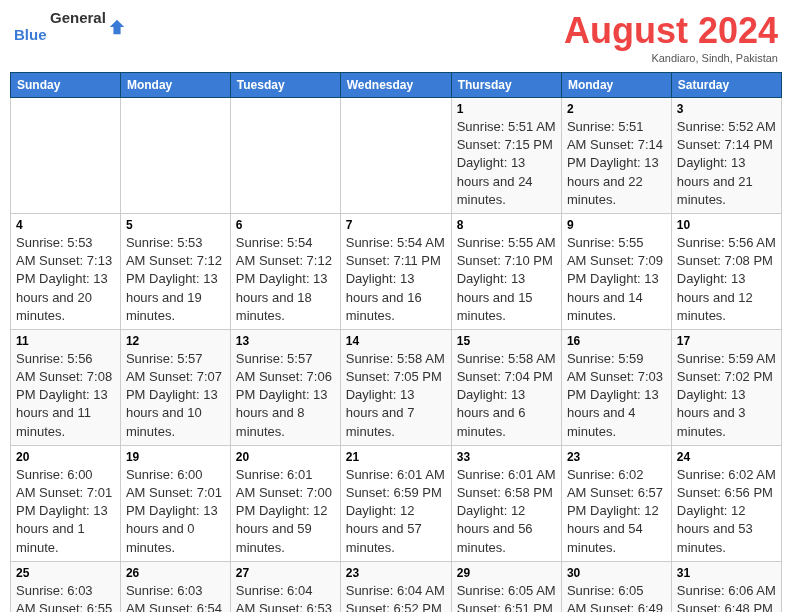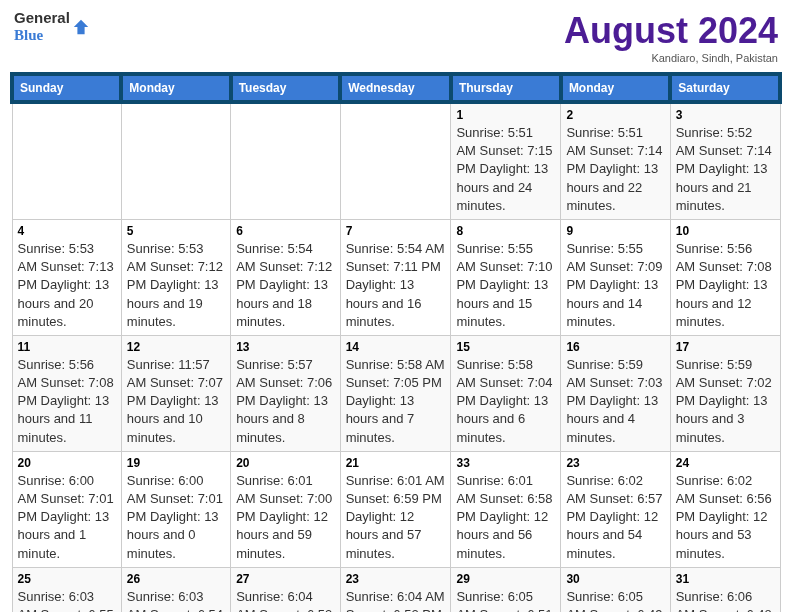--- a/index.html
+++ b/index.html
@@ -7,7 +7,7 @@
     .header { display: flex; justify-content: space-between; align-items: flex-start; margin-bottom: 8px; padding: 0 4px; }
     .logo { display: flex; align-items: center; }
     .logo-text { display: flex; flex-direction: column; line-height: 1.1; }
-    .logo-general { font-size: 15px; font-weight: bold; color: #333; }
+    .logo-general { font-size: 15px; font-weight: bold; color: #333; margin-left: 36px; }
     .logo-blue { font-size: 15px; font-weight: bold; color: #3a7bd5; font-family: Liberation Serif, serif; }
     .logo-icon { width: 18px; height: 18px; margin-left: 2px; }
     .title-block { text-align: right; }

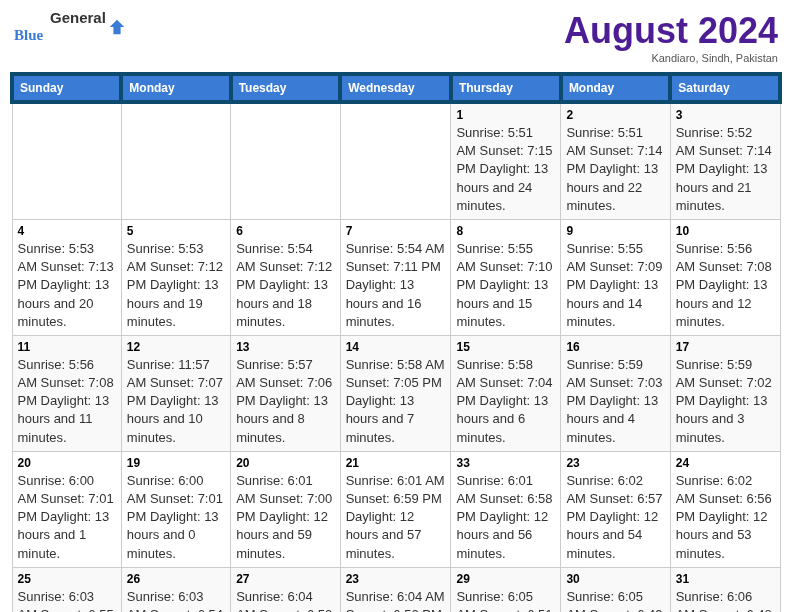--- a/index.html
+++ b/index.html
@@ -8,7 +8,7 @@
     .logo { display: flex; align-items: center; }
     .logo-text { display: flex; flex-direction: column; line-height: 1.1; }
     .logo-general { font-size: 15px; font-weight: bold; color: #333; margin-left: 36px; }
-    .logo-blue { font-size: 15px; font-weight: bold; color: #3a7bd5; font-family: Liberation Serif, serif; }
+    .logo-blue { font-size: 15px; font-weight: bold; color: #3a7bd5; }
     .logo-icon { width: 18px; height: 18px; margin-left: 2px; }
     .title-block { text-align: right; }
     .main-title { font-size: 36px; font-weight: bold; color: #4c1d95; }

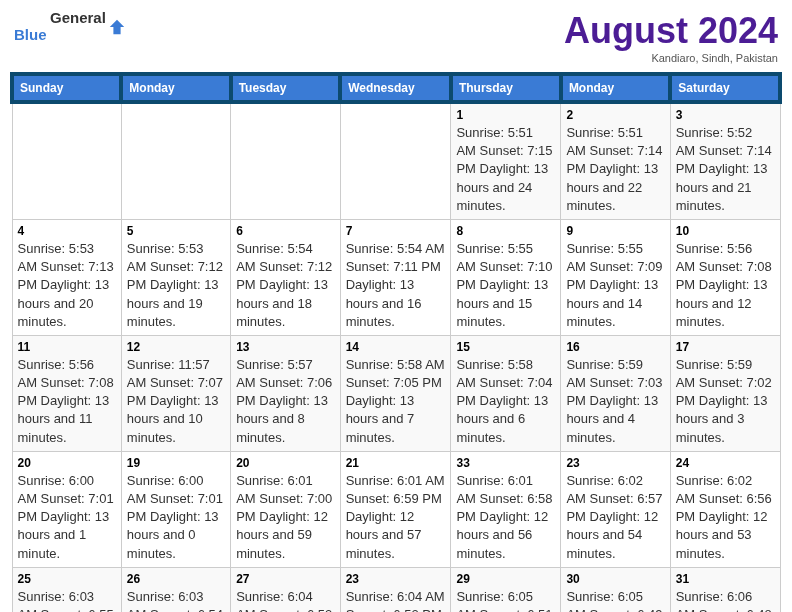--- a/index.html
+++ b/index.html
@@ -11,7 +11,7 @@
     .logo-blue { font-size: 15px; font-weight: bold; color: #3a7bd5; }
     .logo-icon { width: 18px; height: 18px; margin-left: 2px; }
     .title-block { text-align: right; }
-    .main-title { font-size: 36px; font-weight: bold; color: #4c1d95; }
+    .main-title { font-size: 36px; font-weight: bold; color: #ef4444; }
     .subtitle { font-size: 11px; color: #555; }
     table { width: 100%; border-collapse: collapse; font-size: 11px; }
     thead tr th { background: #3a7bd5; color: #fff; text-align: left; padding: 5px 6px; font-size: 12px; font-weight: bold; border: 4px solid #0c4a6e; }

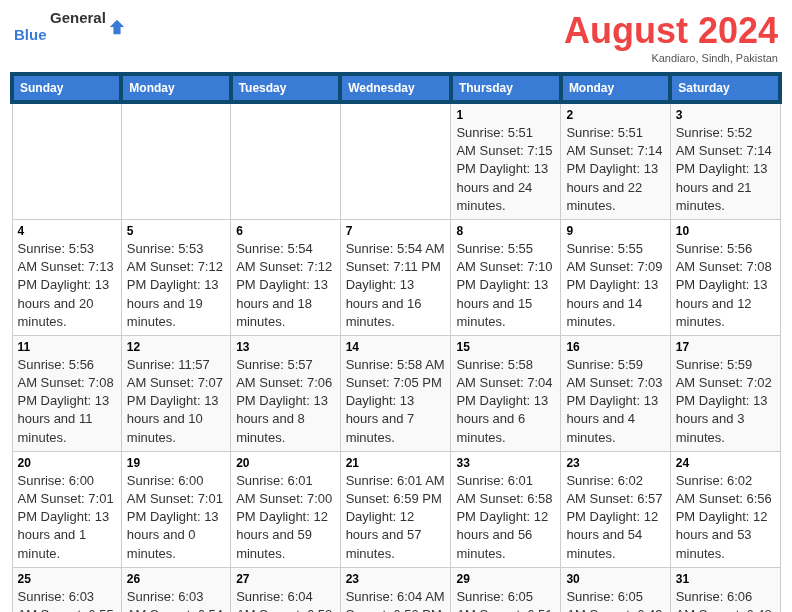--- a/index.html
+++ b/index.html
@@ -14,7 +14,7 @@
     .main-title { font-size: 36px; font-weight: bold; color: #ef4444; }
     .subtitle { font-size: 11px; color: #555; }
     table { width: 100%; border-collapse: collapse; font-size: 11px; }
-    thead tr th { background: #3a7bd5; color: #fff; text-align: left; padding: 5px 6px; font-size: 12px; font-weight: bold; border: 4px solid #0c4a6e; }
+    thead tr th { background: #3a7bd5; color: #fff; text-align: left; padding: 5px 6px; font-size: 12px; font-weight: bold; border: 1px solid #0c4a6e; }
     tbody tr td { border: 1px solid #ccc; padding: 4px 5px; vertical-align: top; width: 113px; min-height: 80px; }
     tbody tr:nth-child(odd) td { background: #f9f9f9; }
     tbody tr:nth-child(even) td { background: #fff; }

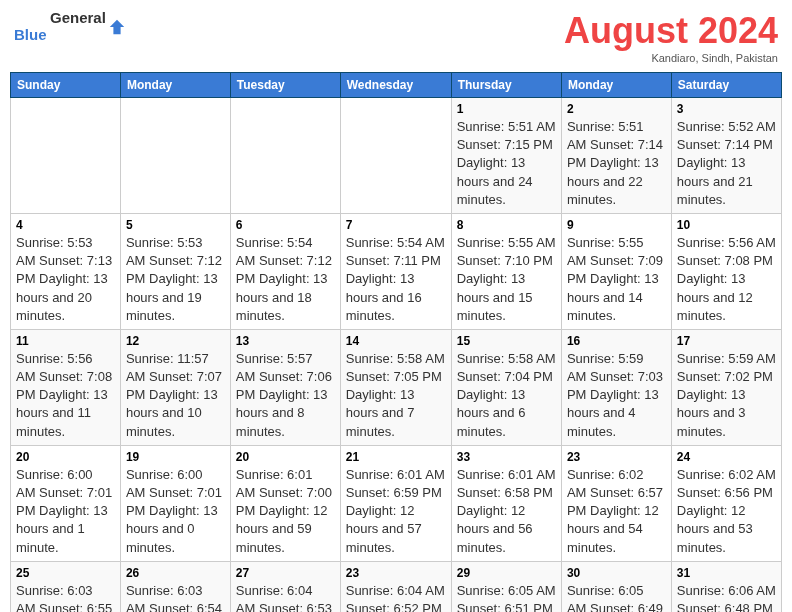--- a/index.html
+++ b/index.html
@@ -131,7 +131,7 @@
         </td>
         <td>
           <span class="day-num">12</span>
-          <div class="day-info">Sunrise: 11:57 AM
+          <div class="day-info">Sunrise: 5:57 AM
 Sunset: 7:07 PM
 Daylight: 13 hours and 10 minutes.</div>
         </td>

